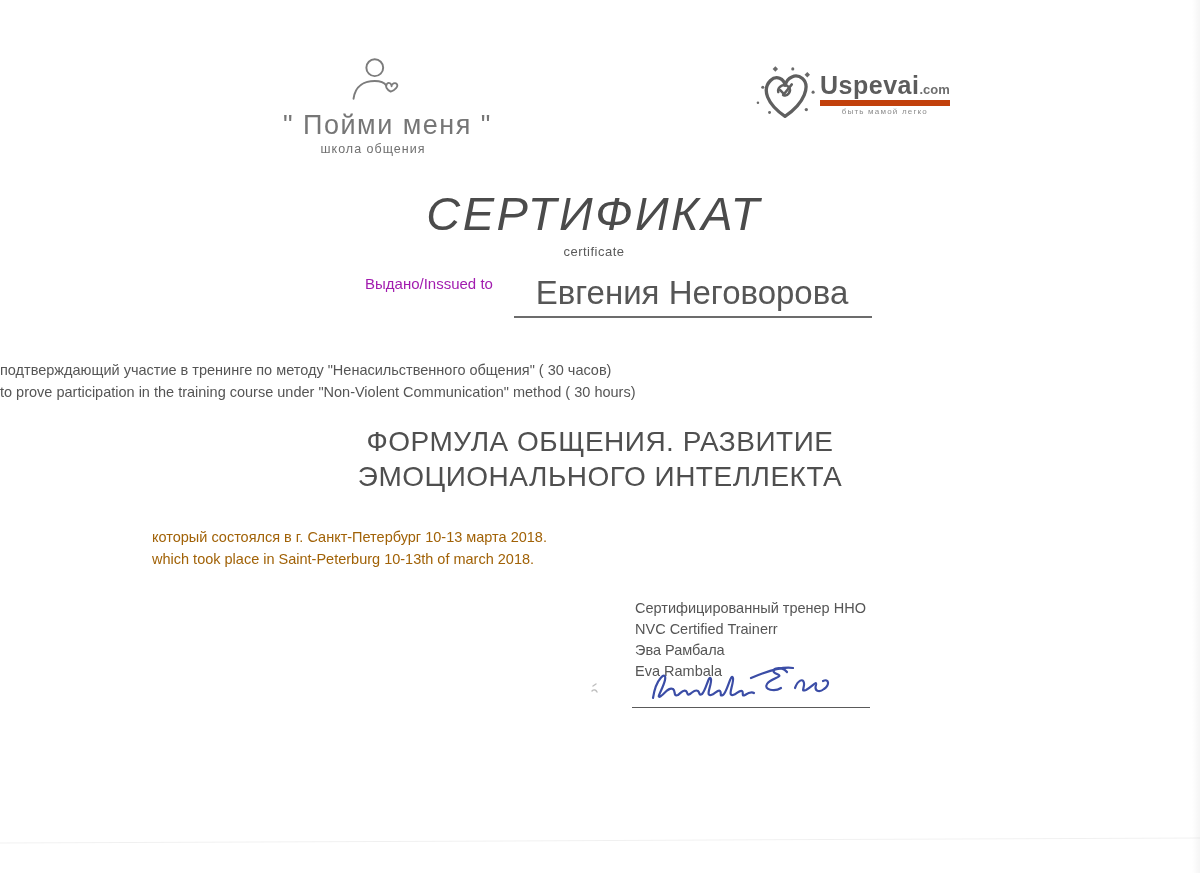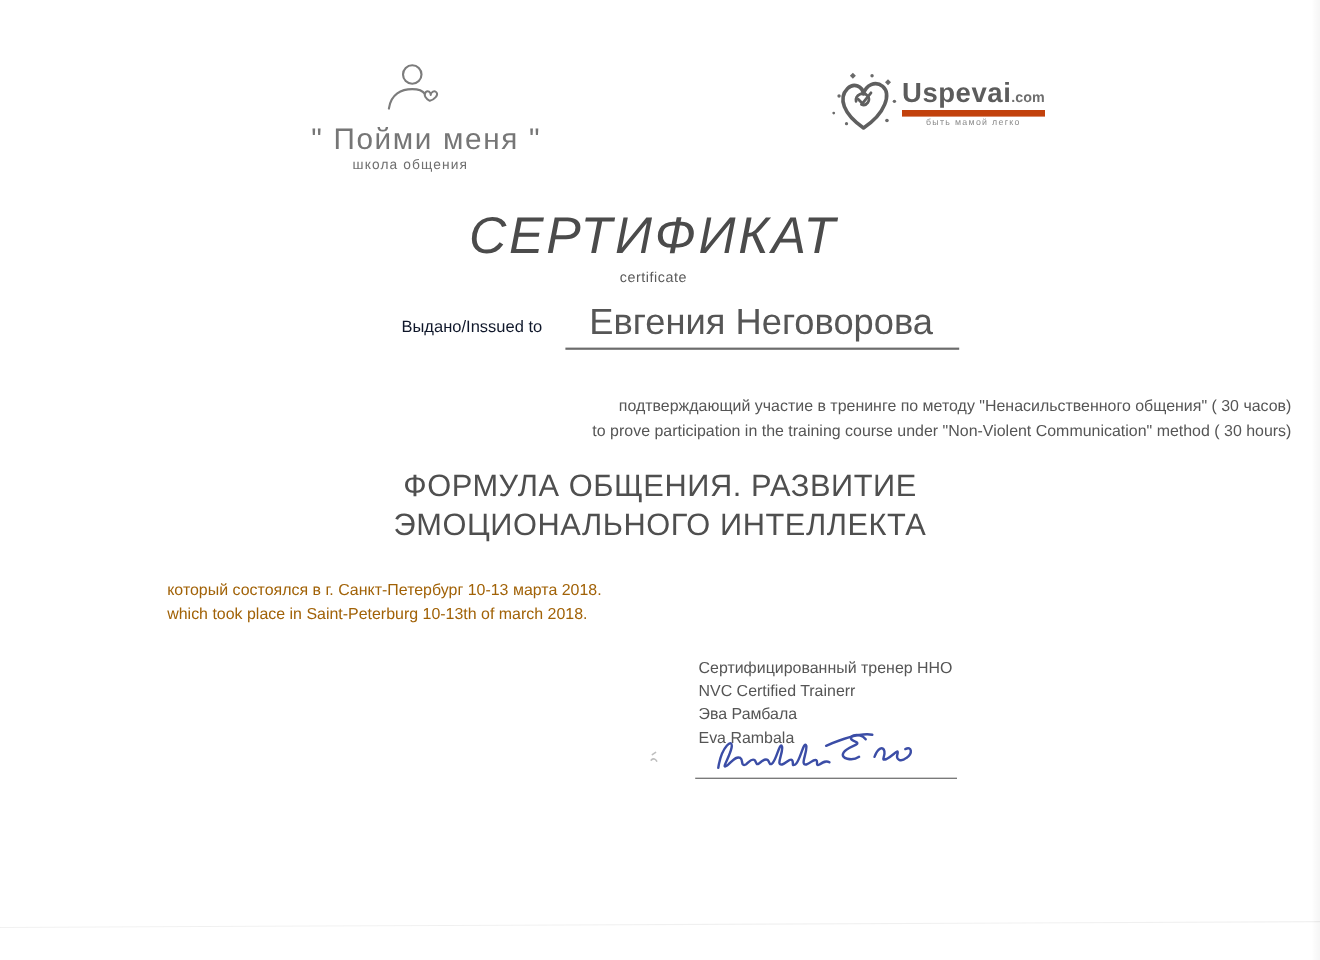--- a/index.html
+++ b/index.html
@@ -38,7 +38,7 @@
   .title-sub{left:0;top:244px;width:1188px;text-align:center;
     font-size:13px;color:#5a5a5a;letter-spacing:0.5px;}
   
-  .issued-label{left:365px;top:289px;font-size:15px;color:#0f172a;}
+  .issued-label{left:365px;top:275px;font-size:15px;color:#a21caf;}
   .issued-name{left:512px;top:274px;width:360px;text-align:center;
     font-size:33px;color:#565656;white-space:nowrap;}
   .issued-line{left:514px;top:316px;width:358px;border-top:2px solid #6c6c6c;}

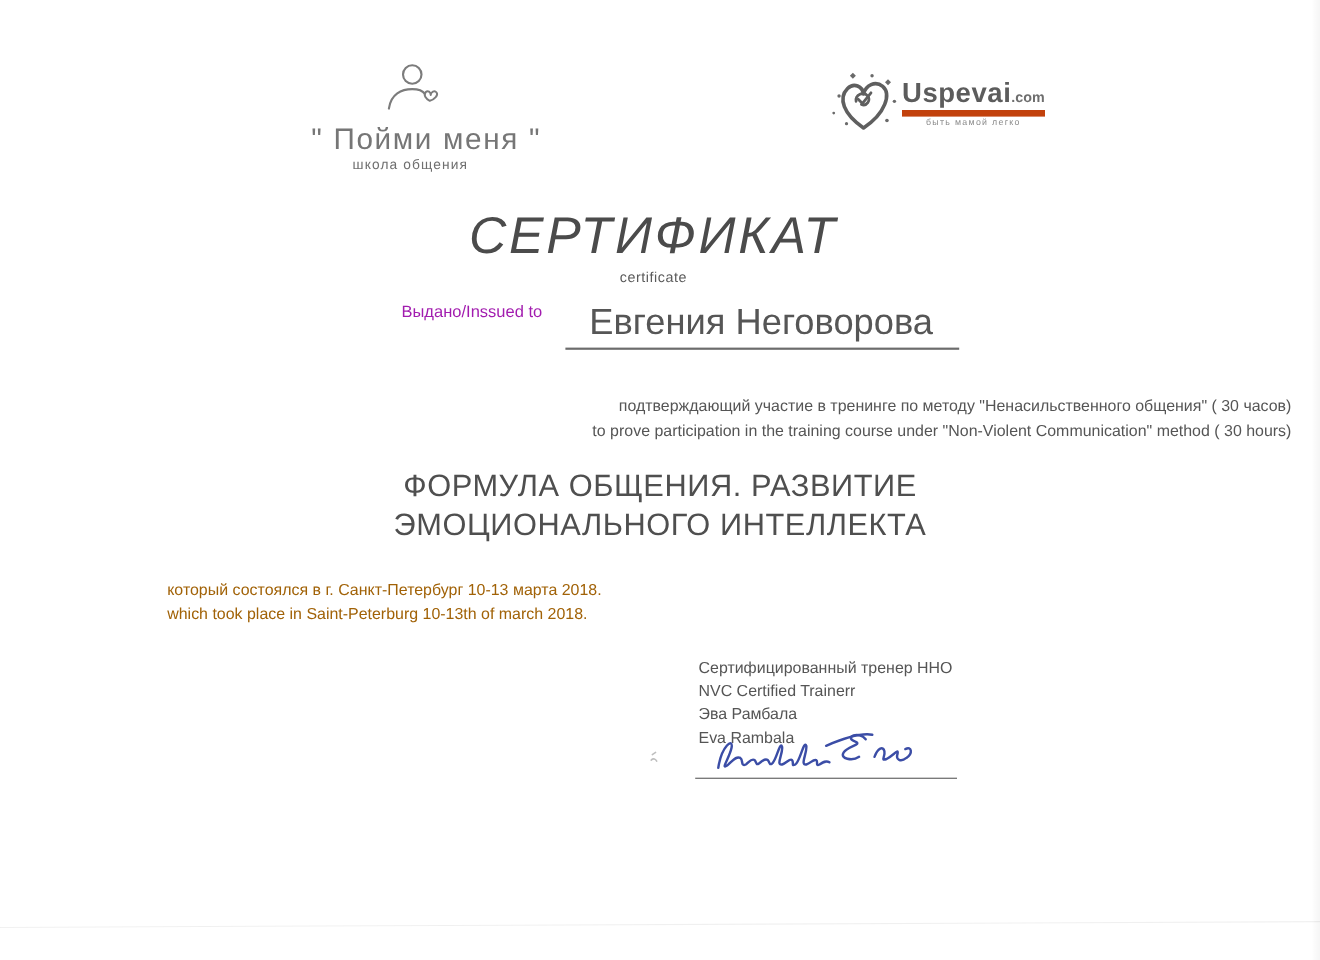--- a/index.html
+++ b/index.html
@@ -43,7 +43,7 @@
     font-size:33px;color:#565656;white-space:nowrap;}
   .issued-line{left:514px;top:316px;width:358px;border-top:2px solid #6c6c6c;}
   
-  .statement{left:0;top:359px;width:1174px;text-align:right;
+  .statement{left:0;top:359px;width:1174px;text-align:left;
     font-size:14.5px;line-height:22px;color:#555;}
   
   .course{left:0;top:424px;width:1200px;text-align:center;

